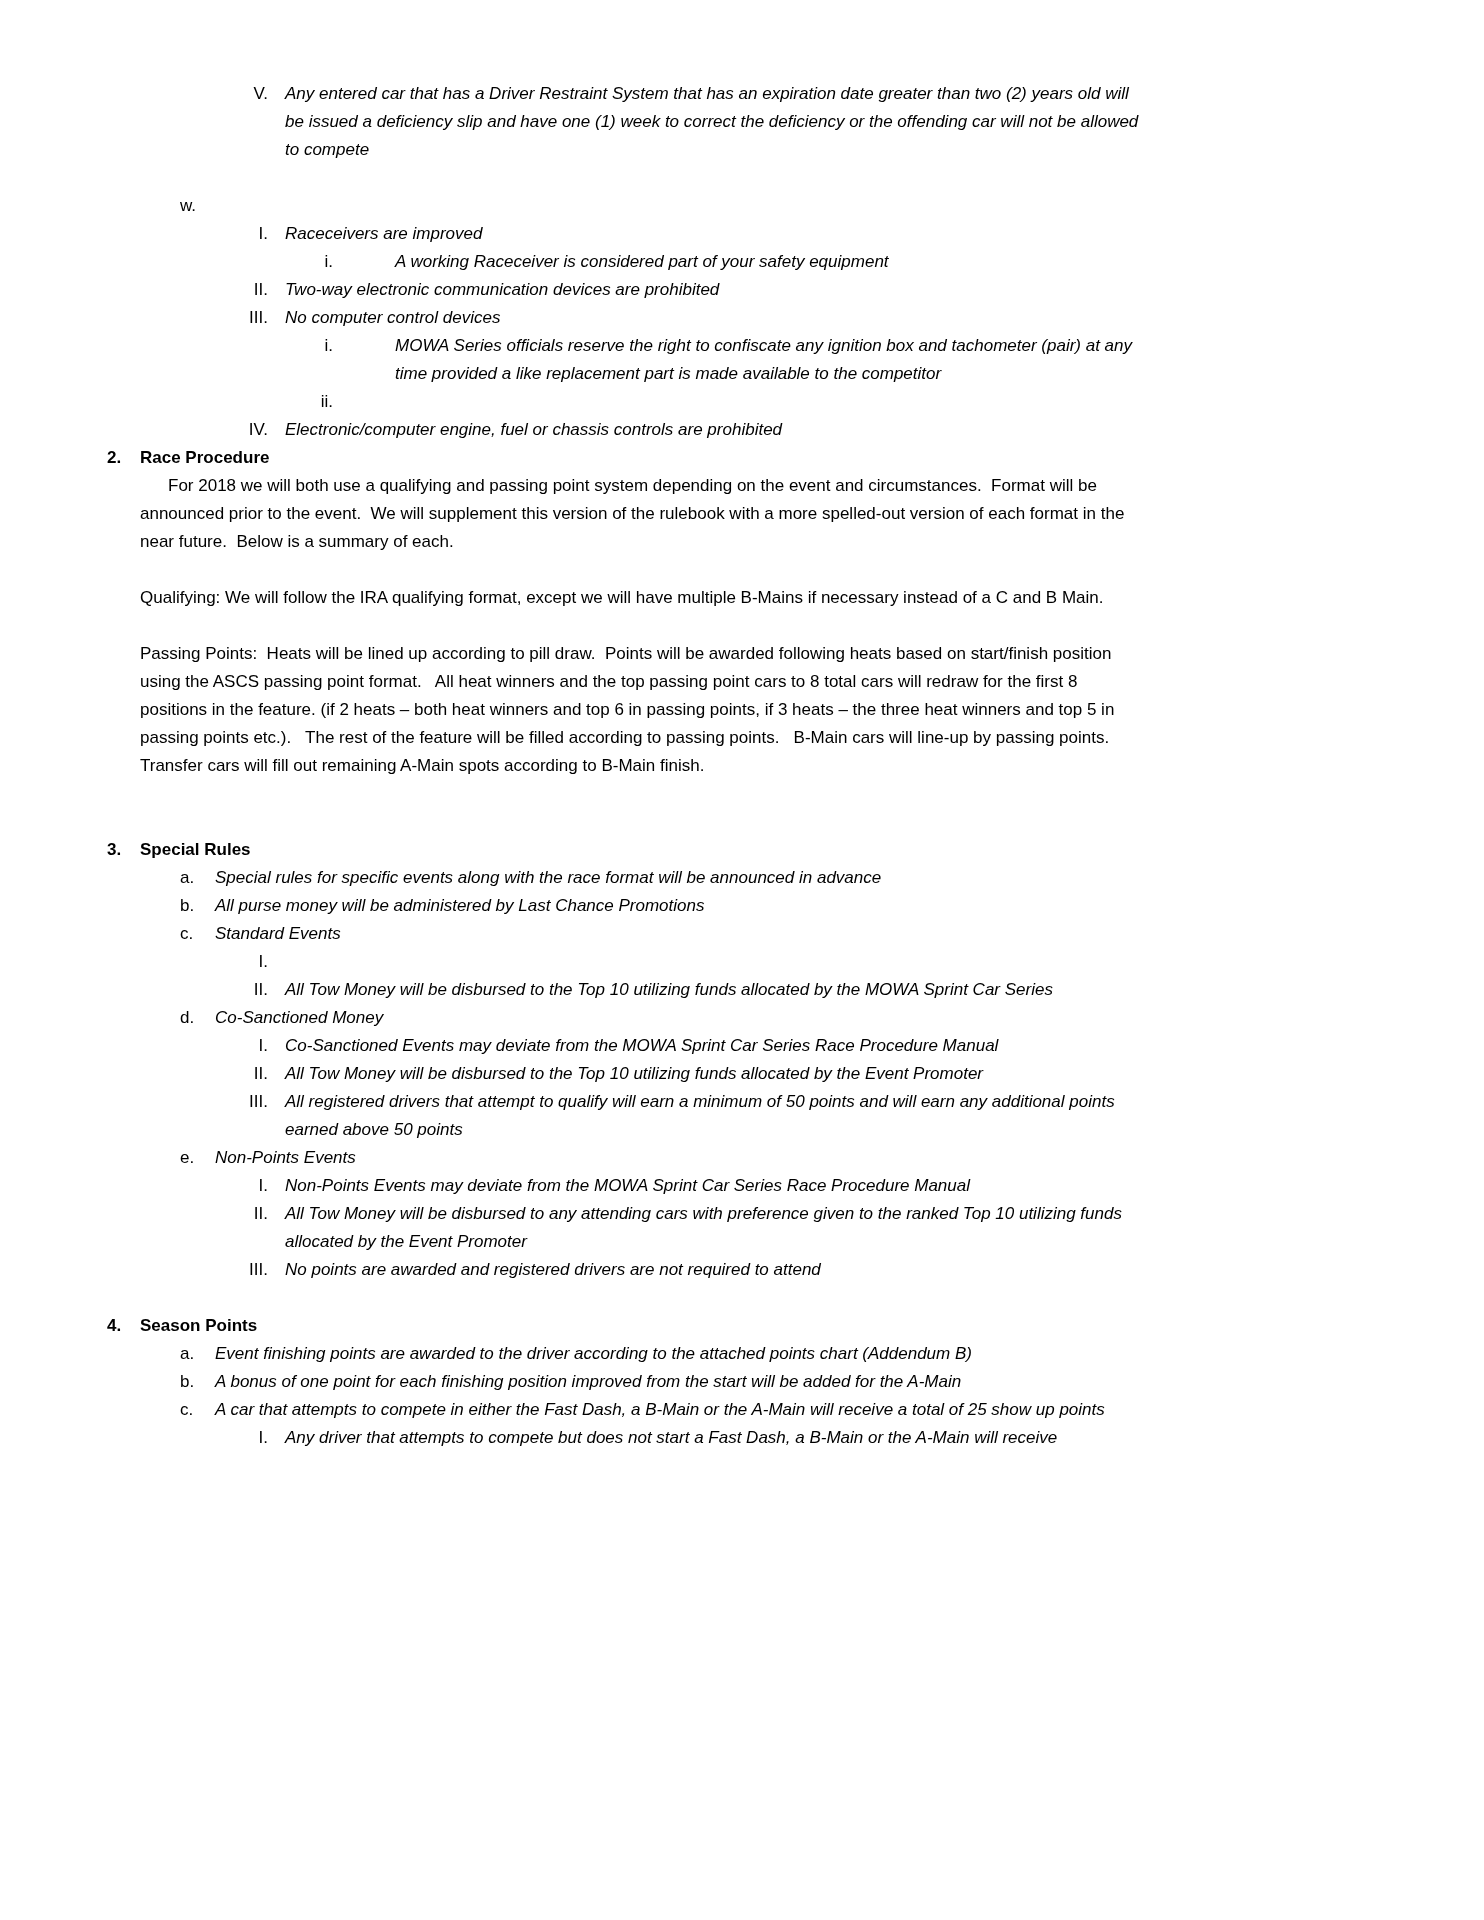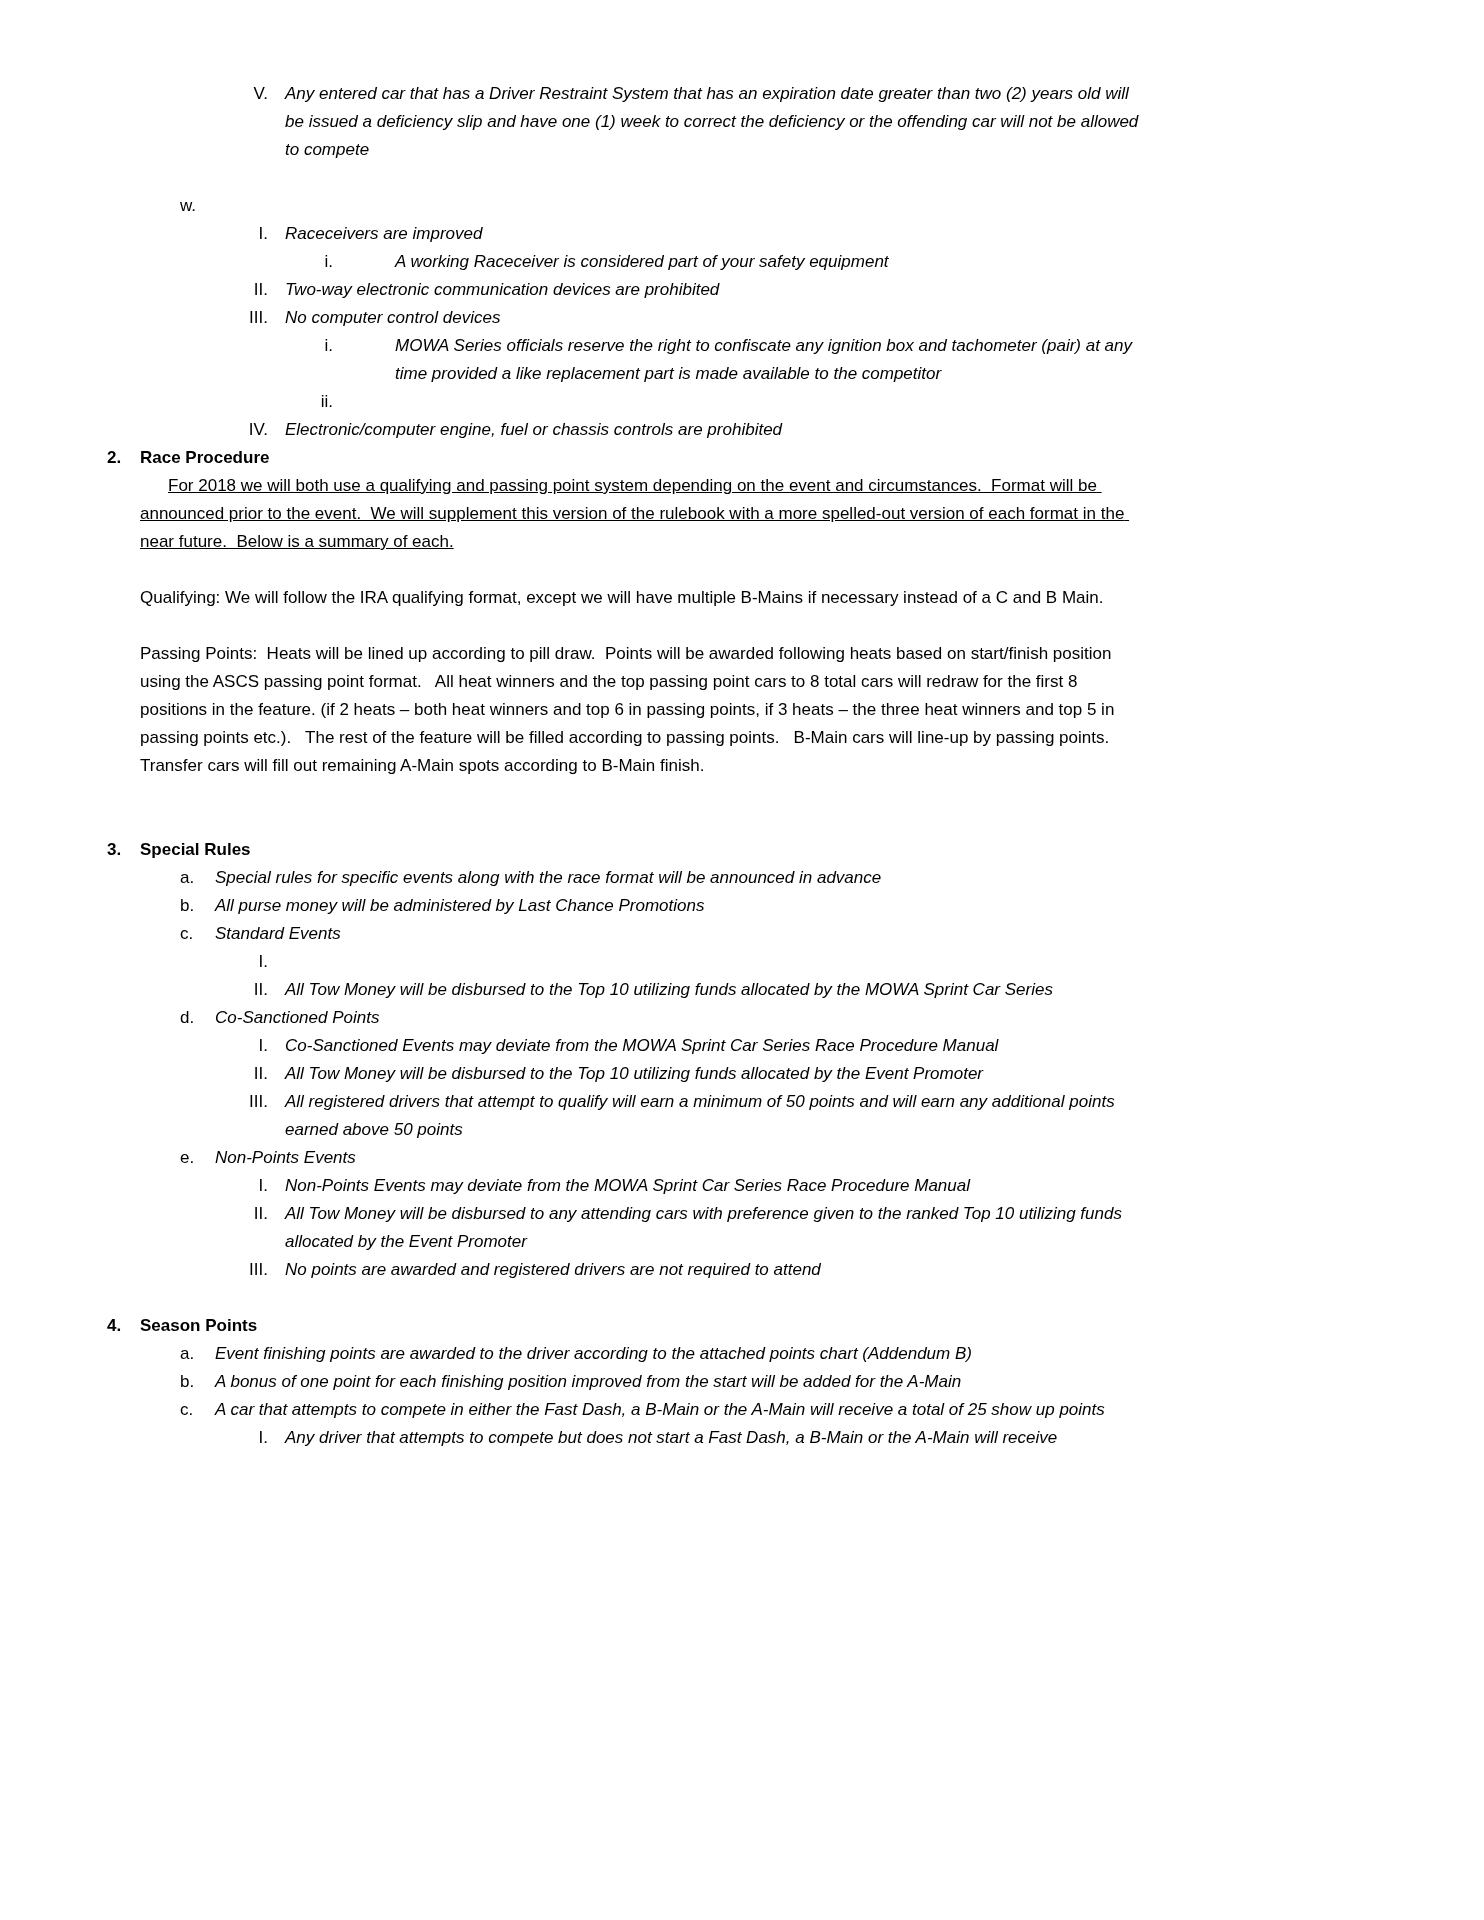--- a/index.html
+++ b/index.html
@@ -29,7 +29,7 @@
   .heading .text { flex: 1 1 auto; }
 
   .para { margin-left: 33px; }
-  .para.first-indent { text-indent: 28px; text-decoration: underline; }
+  .para.first-indent { text-indent: 28px; }
 
   .item { display: flex; }
   .item .label { flex: 0 0 auto; }

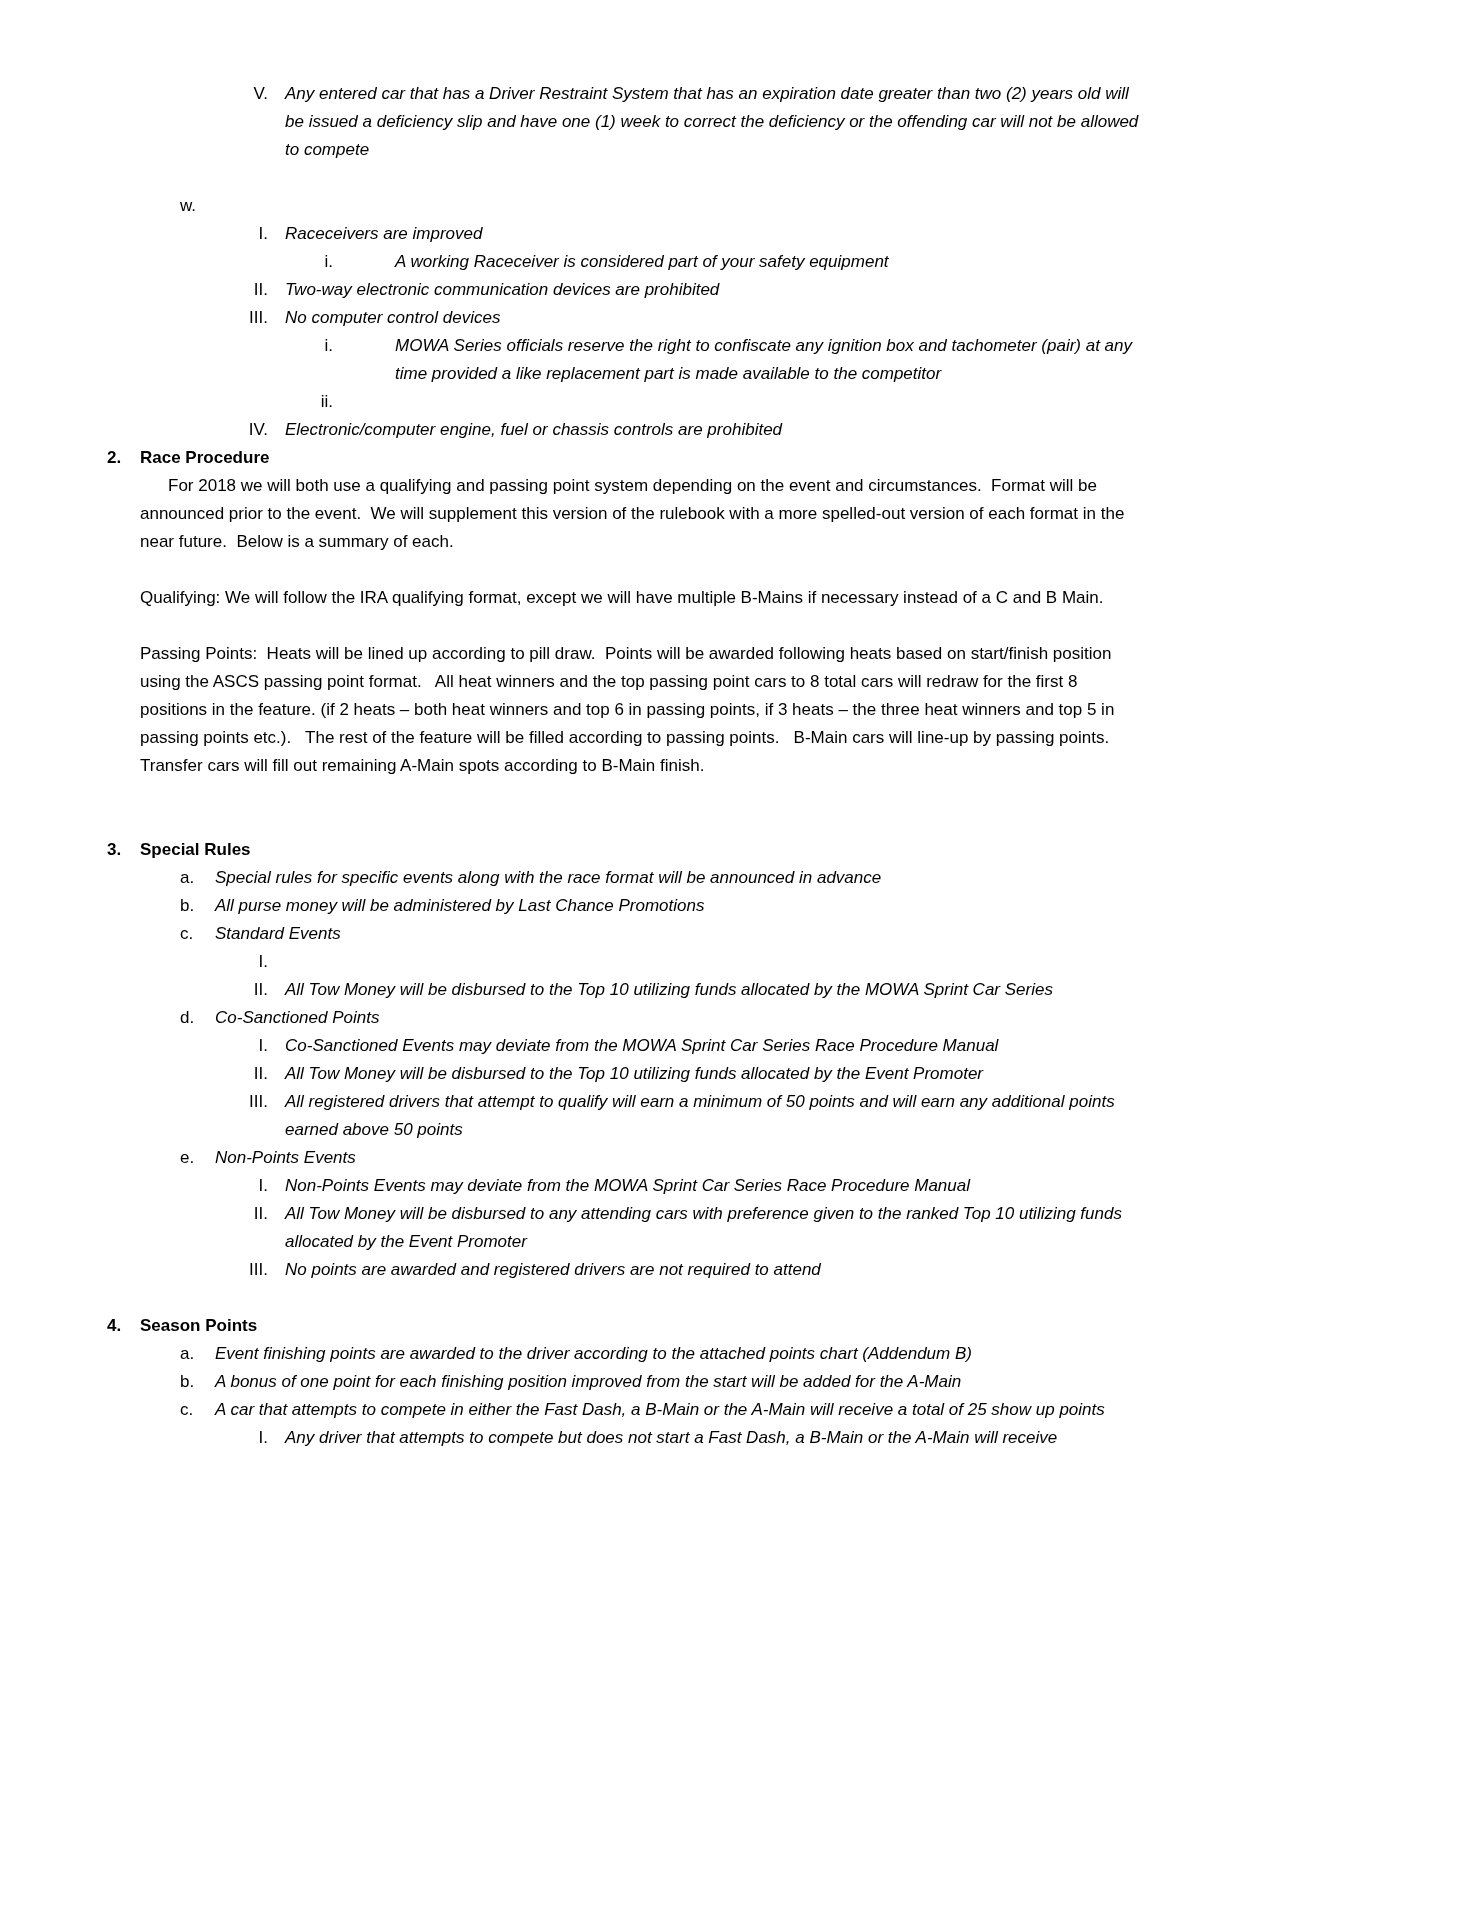--- a/index.html
+++ b/index.html
@@ -73,7 +73,7 @@
       <div class="block item level-alpha"><span class="label">c.</span><span class="text">Standard Events</span></div>
       <div class="block item level-roman1"><span class="label">I.</span></div>
       <div class="block item level-roman1"><span class="label">II.</span><span class="text">All Tow Money will be disbursed to the Top 10 utilizing funds allocated by the MOWA Sprint Car Series</span></div>
-      <div class="block item level-alpha"><span class="label">d.</span><span class="text">Co-Sanctioned Points</span></div>
+      <div class="block item level-alpha"><span class="label">d.</span><span class="text">Co-Sanctioned Money</span></div>
       <div class="block item level-roman1"><span class="label">I.</span><span class="text">Co-Sanctioned Events may deviate from the MOWA Sprint Car Series Race Procedure Manual</span></div>
       <div class="block item level-roman1"><span class="label">II.</span><span class="text">All Tow Money will be disbursed to the Top 10 utilizing funds allocated by the Event Promoter</span></div>
       <div class="block item level-roman1"><span class="label">III.</span><span class="text">All registered drivers that attempt to qualify will earn a minimum of 50 points and will earn any additional points earned above 50 points</span></div>

